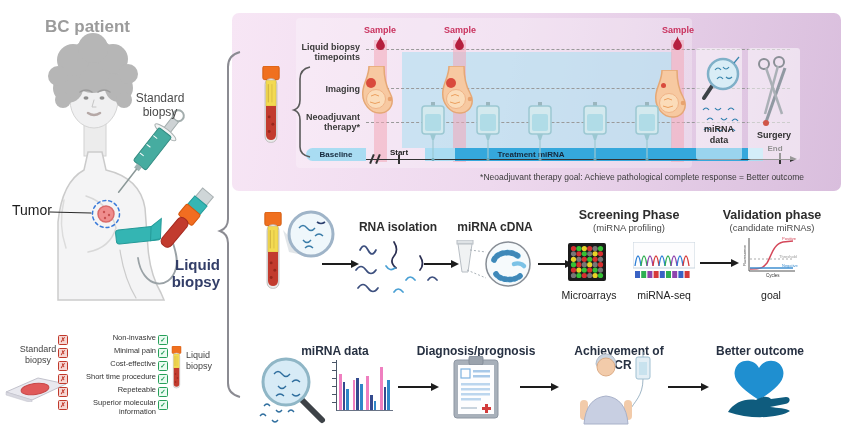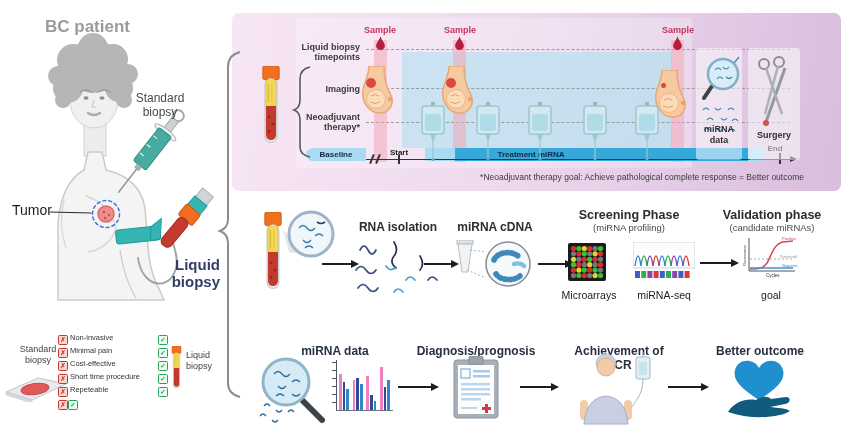--- a/index.html
+++ b/index.html
@@ -51,7 +51,7 @@
            text-align:center;font-weight:bold;margin-top:0.5px;}
   .cross{color:#c0392b;background:#f6d7d4;border:1px solid #c0392b;}
   .check{color:#1d9a55;background:#eafbf1;border:1px solid #27a05a;}
-  .chk-label{flex:1;font-size:7.5px;color:#333;text-align:left;line-height:1.15;padding:0 2px;}
+  .chk-label{flex:1;font-size:7.5px;color:#333;text-align:right;line-height:1.15;padding:0 2px;}
   .side-lbl{position:absolute;font-size:9px;color:#444;text-align:center;line-height:1.2;}
   
   .bars{position:absolute;left:336px;top:360px;width:54px;height:50px;display:flex;align-items:flex-end;gap:1px;

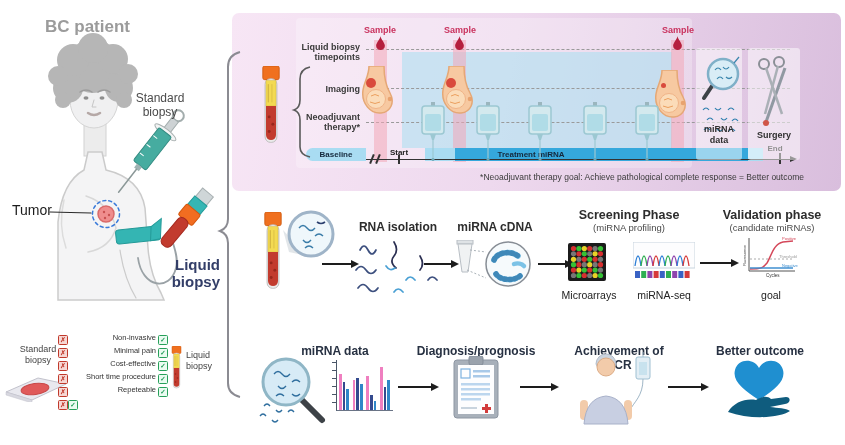--- a/index.html
+++ b/index.html
@@ -199,6 +199,8 @@
       </div>
       <div class="chk-row">
         <span class="chk-box cross">✗</span>
+        <span class="chk-label pre">Superior molecular
+information</span>
         <span class="chk-box check">✓</span>
       </div>
     </div>

